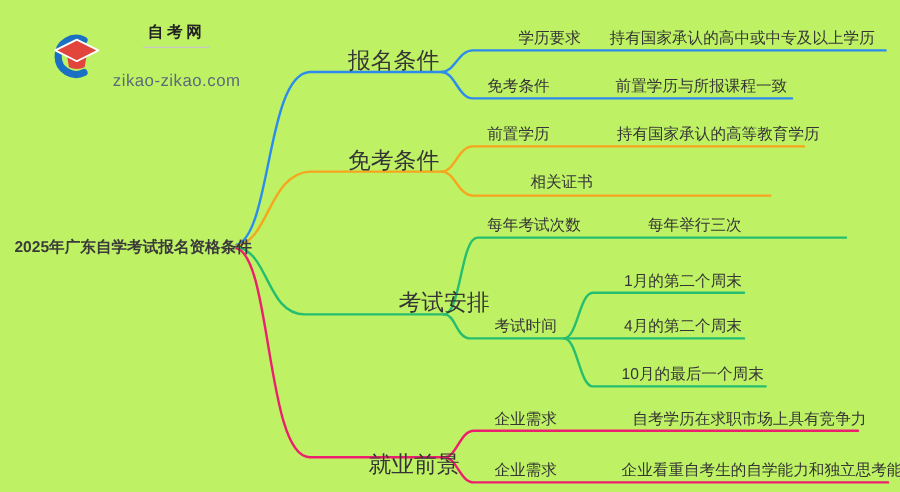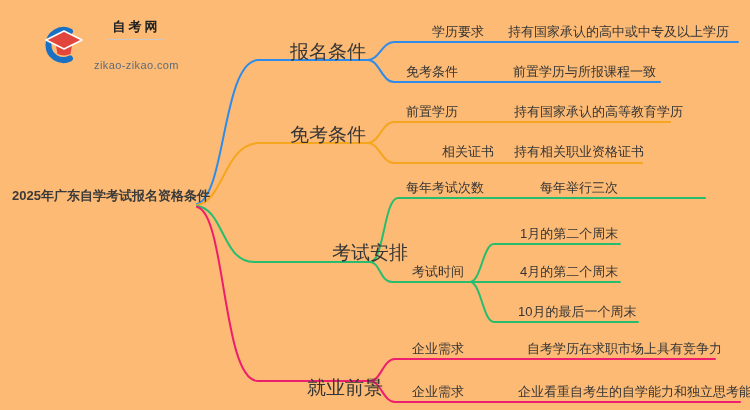--- a/index.html
+++ b/index.html
@@ -4,7 +4,7 @@
 <style>
   html,body{margin:0;padding:0;background:#fff;}
   .canvas{
-    position:relative;width:750px;height:410px;background:#fdba74;overflow:hidden;
+    position:relative;width:750px;height:410px;background:#bef264;overflow:hidden;
     font-family:"Liberation Sans","DejaVu Sans",sans-serif;color:#353535;
   }
   svg.lines{position:absolute;left:0;top:0;}

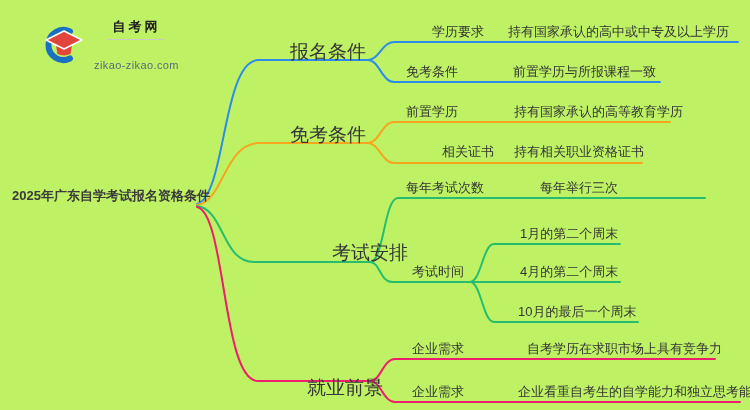--- a/index.html
+++ b/index.html
@@ -17,7 +17,7 @@
   .logo-text{display:flex;flex-direction:column;align-items:center;}
   .logo-name{font-size:13px;font-weight:700;letter-spacing:3px;color:#222;
              padding:0 4px 3px 4px;border-bottom:1px solid #c9c9c9;}
-  .logo-url{font-size:11px;color:#5b6b79;margin-top:19px;letter-spacing:.4px;}
+  .logo-url{font-size:14px;color:#5b6b79;margin-top:19px;letter-spacing:.4px;}
   
   .p-central{left:12px;top:188px;}
   .p-b1{left:290px;top:40px;}  .p-b2{left:290px;top:123px;}

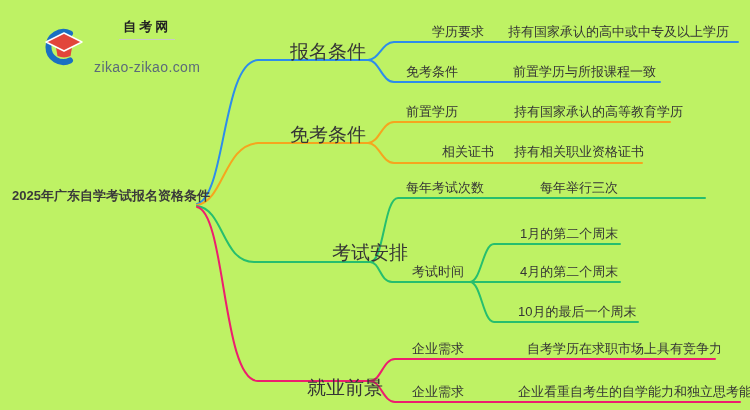--- a/index.html
+++ b/index.html
@@ -88,7 +88,6 @@
   <div class="t node p-s3">前置学历</div>
   <div class="t node p-l3">持有国家承认的高等教育学历</div>
   <div class="t node p-s4">相关证书</div>
-  <div class="t node p-l4">持有相关职业资格证书</div>
 
   <div class="t node p-s5">每年考试次数</div>
   <div class="t node p-l5">每年举行三次</div>

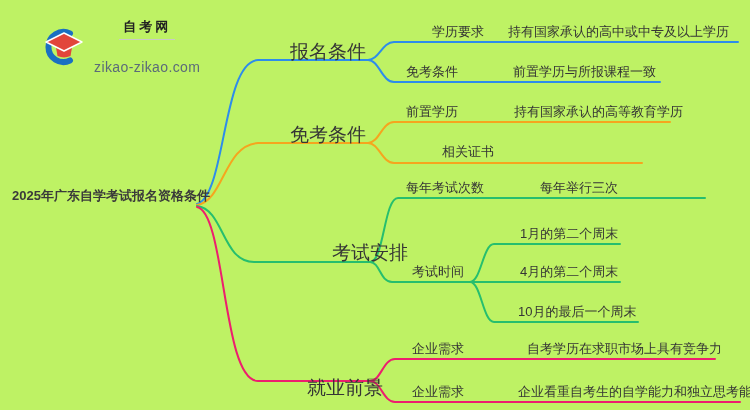--- a/index.html
+++ b/index.html
@@ -19,7 +19,7 @@
              padding:0 4px 3px 4px;border-bottom:1px solid #c9c9c9;}
   .logo-url{font-size:14px;color:#5b6b79;margin-top:19px;letter-spacing:.4px;}
   
-  .p-central{left:12px;top:188px;}
+  .p-central{left:12px;top:198px;}
   .p-b1{left:290px;top:40px;}  .p-b2{left:290px;top:123px;}
   .p-b3{left:292px;top:241px;margin-left:40px;} .p-b4{left:292px;top:376px;margin-left:15px;}
   .p-s1{left:406px;top:24px;margin-left:26px;}  .p-l1{left:508px;top:24px;}

